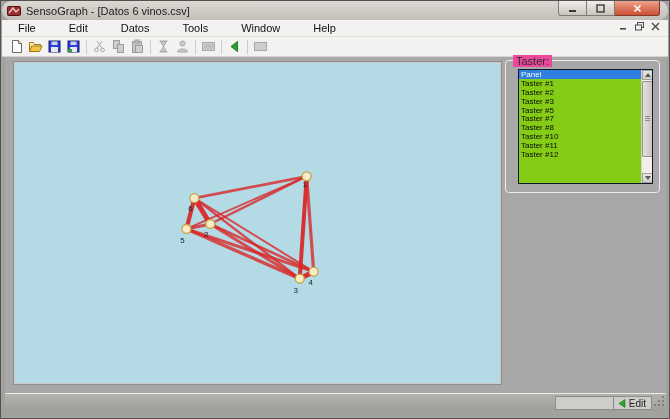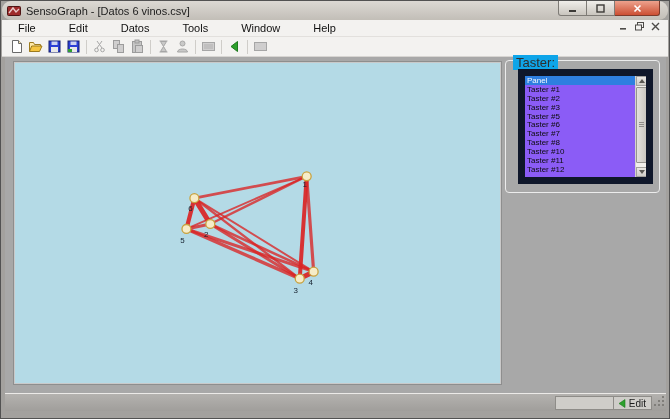--- a/index.html
+++ b/index.html
@@ -45,7 +45,7 @@
   .groupbox { position:absolute; left:500px; width:155px; border:1px solid #ececec; border-radius:4px; }
   .gb-taster { top:3px; height:133px; }
   .gb-graph { top:146px; height:90px; }
-  .gb-label { position:absolute; top:-6px; left:7px; background:#0ea5e9; padding:0 3px; font-size:13px; color:#2e2e2e; }
+  .gb-label { position:absolute; top:-6px; left:7px; background:#ec4899; padding:0 3px; font-size:11px; color:#2e2e2e; }
   .listbox { position:absolute; background:#8b5cf6; border:7px solid #0f172a; overflow:hidden; }
   .lb-taster { left:12px; top:8px; width:135px; height:115px; }
   .lb-graph { left:13px; top:11px; width:40px; height:71px; }

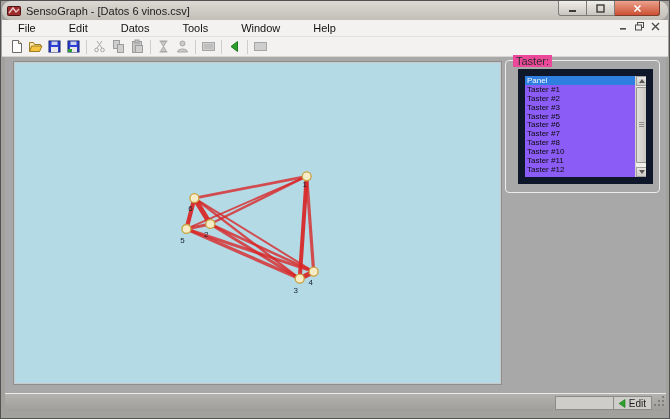--- a/index.html
+++ b/index.html
@@ -46,7 +46,7 @@
   .gb-taster { top:3px; height:133px; }
   .gb-graph { top:146px; height:90px; }
   .gb-label { position:absolute; top:-6px; left:7px; background:#ec4899; padding:0 3px; font-size:11px; color:#2e2e2e; }
-  .listbox { position:absolute; background:#8b5cf6; border:7px solid #0f172a; overflow:hidden; }
+  .listbox { position:absolute; background:#84cc16; border:1px solid #0f172a; overflow:hidden; }
   .lb-taster { left:12px; top:8px; width:135px; height:115px; }
   .lb-graph { left:13px; top:11px; width:40px; height:71px; }
   .list-item { height:8.9px; line-height:9px; font-size:8px; color:#0c0c0c; padding-left:2px; white-space:nowrap; }

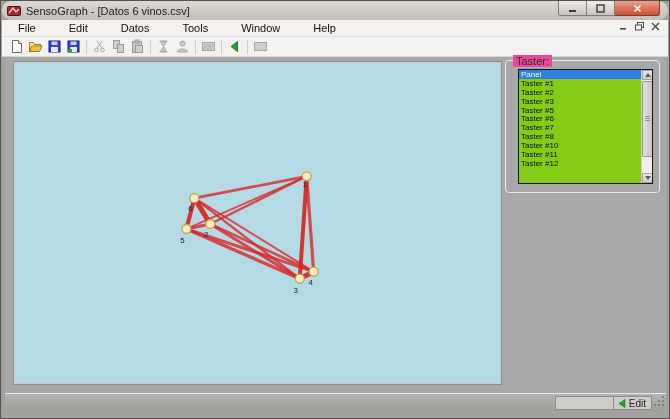--- a/index.html
+++ b/index.html
@@ -254,7 +254,6 @@
           <div class="list-item">Taster #2</div>
           <div class="list-item">Taster #3</div>
           <div class="list-item">Taster #5</div>
-          <div class="list-item">Taster #6</div>
           <div class="list-item">Taster #7</div>
           <div class="list-item">Taster #8</div>
           <div class="list-item">Taster #10</div>

